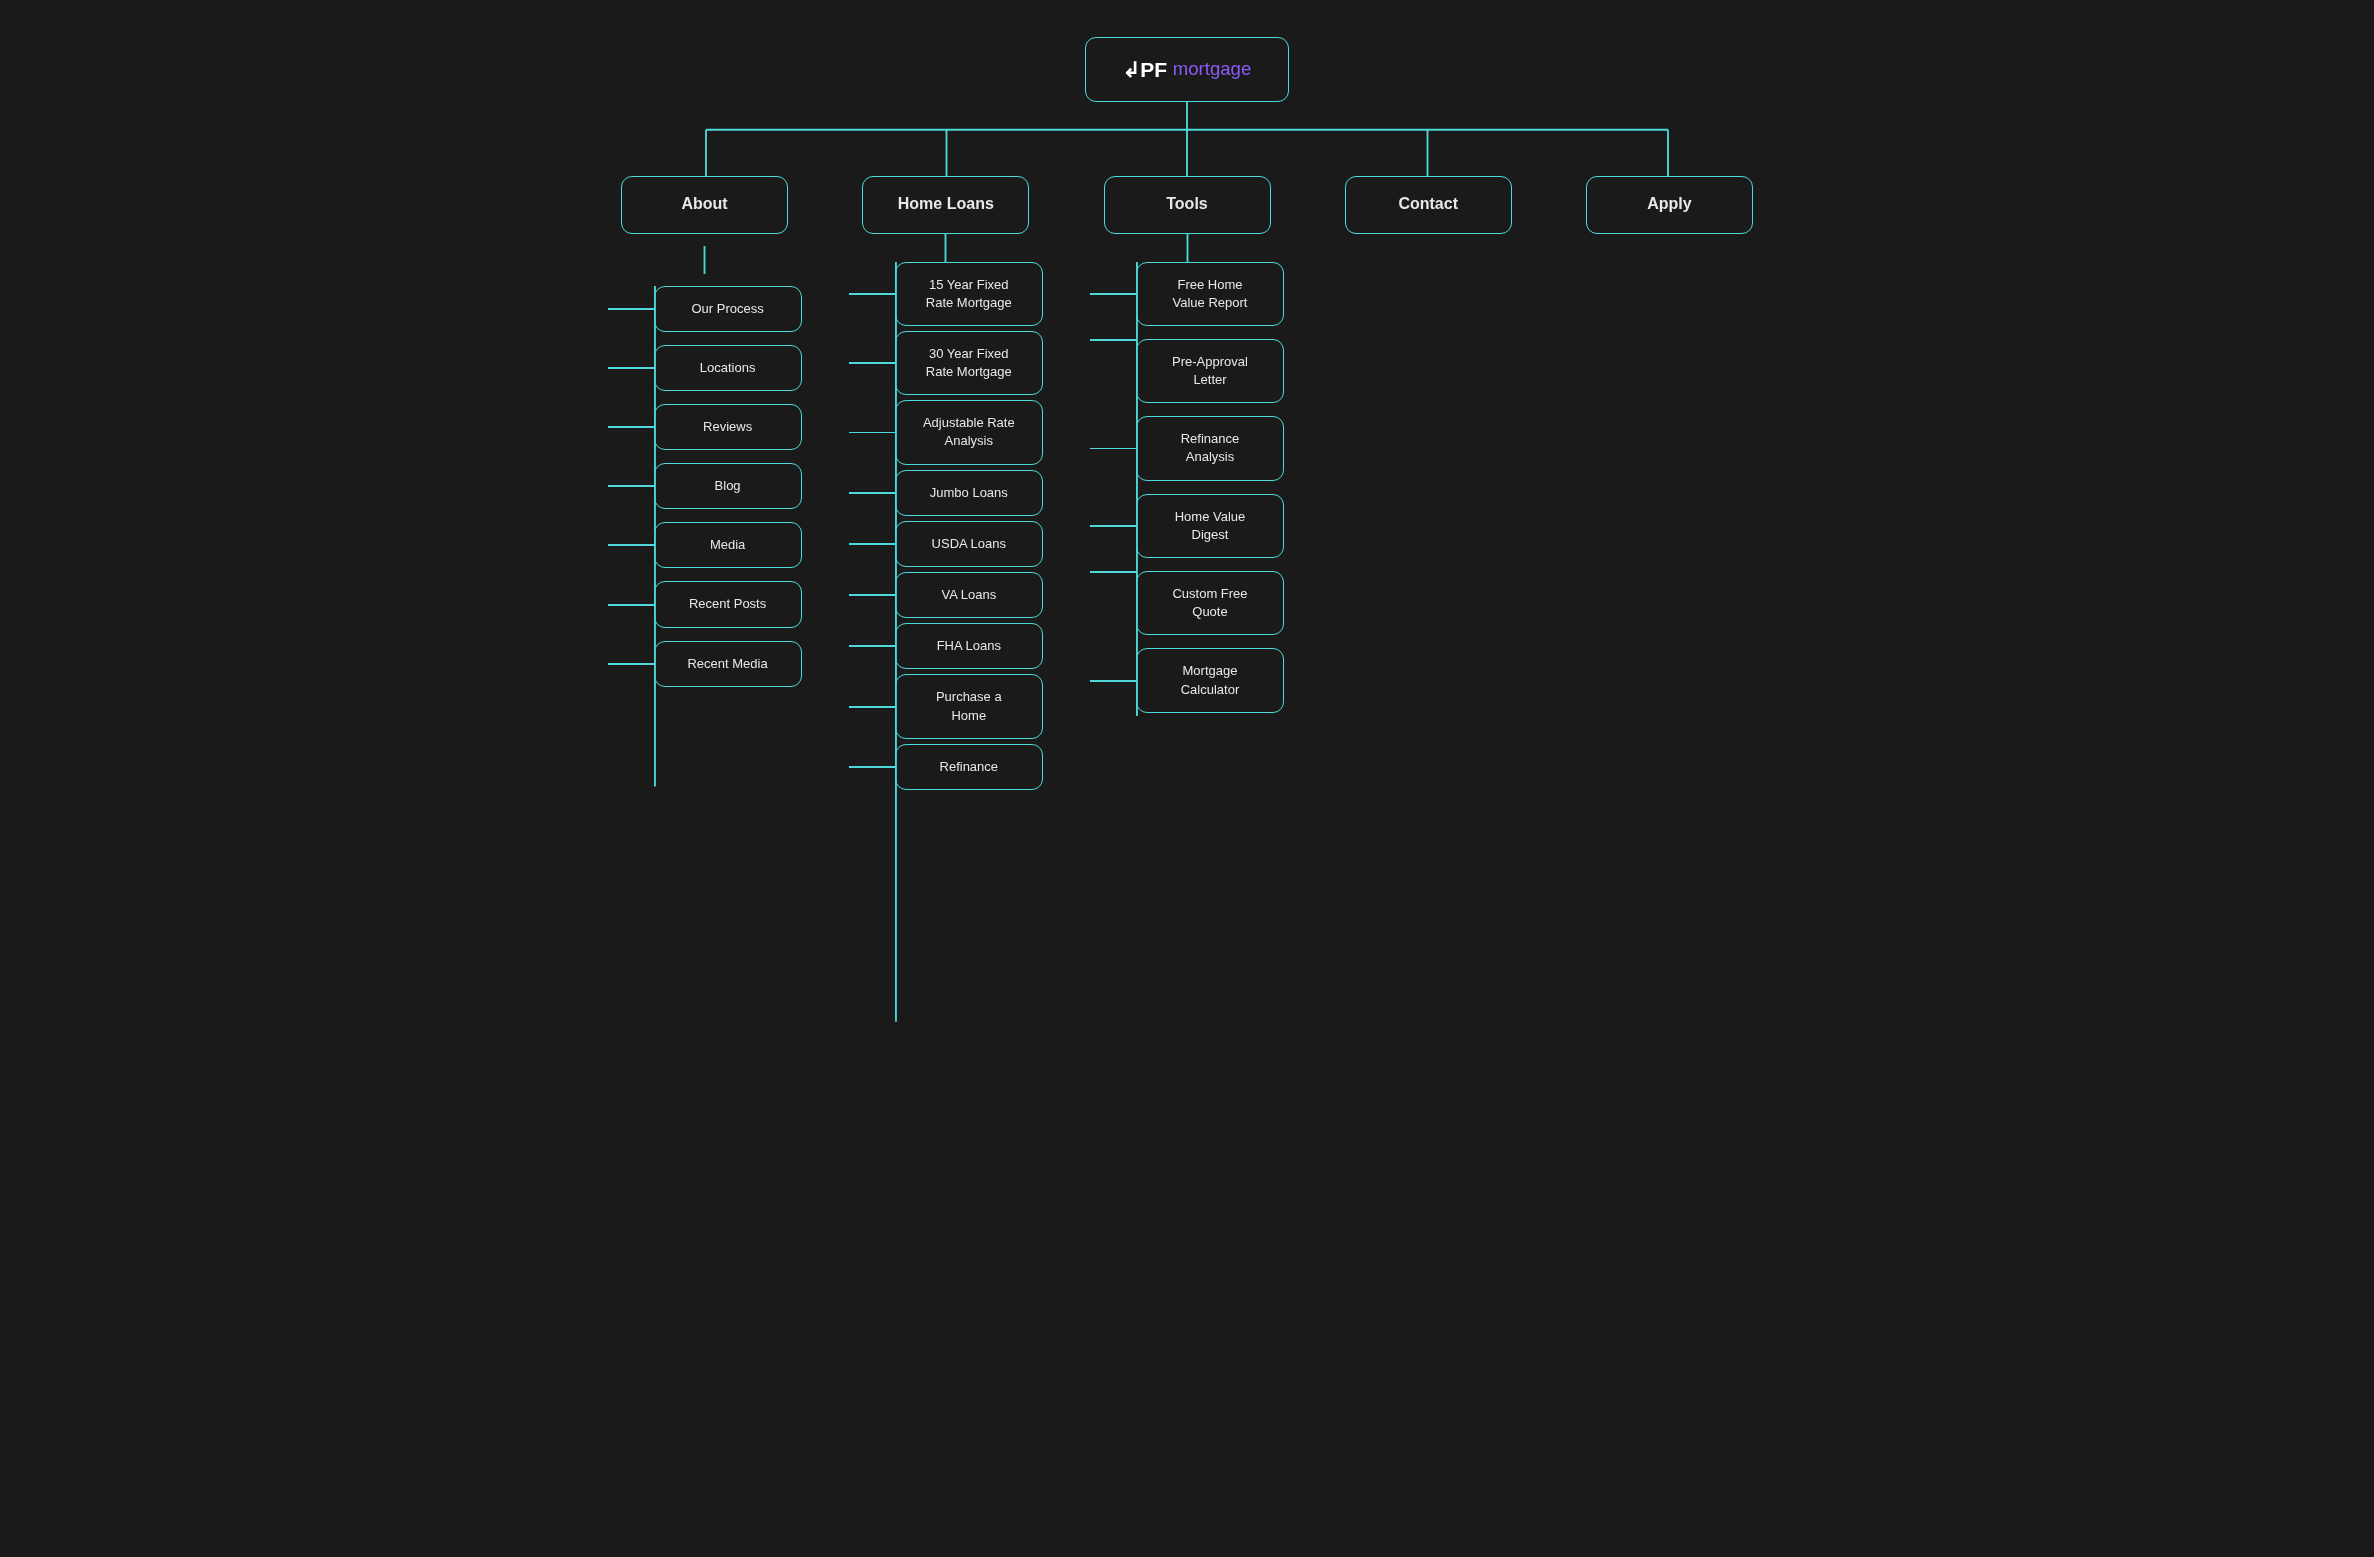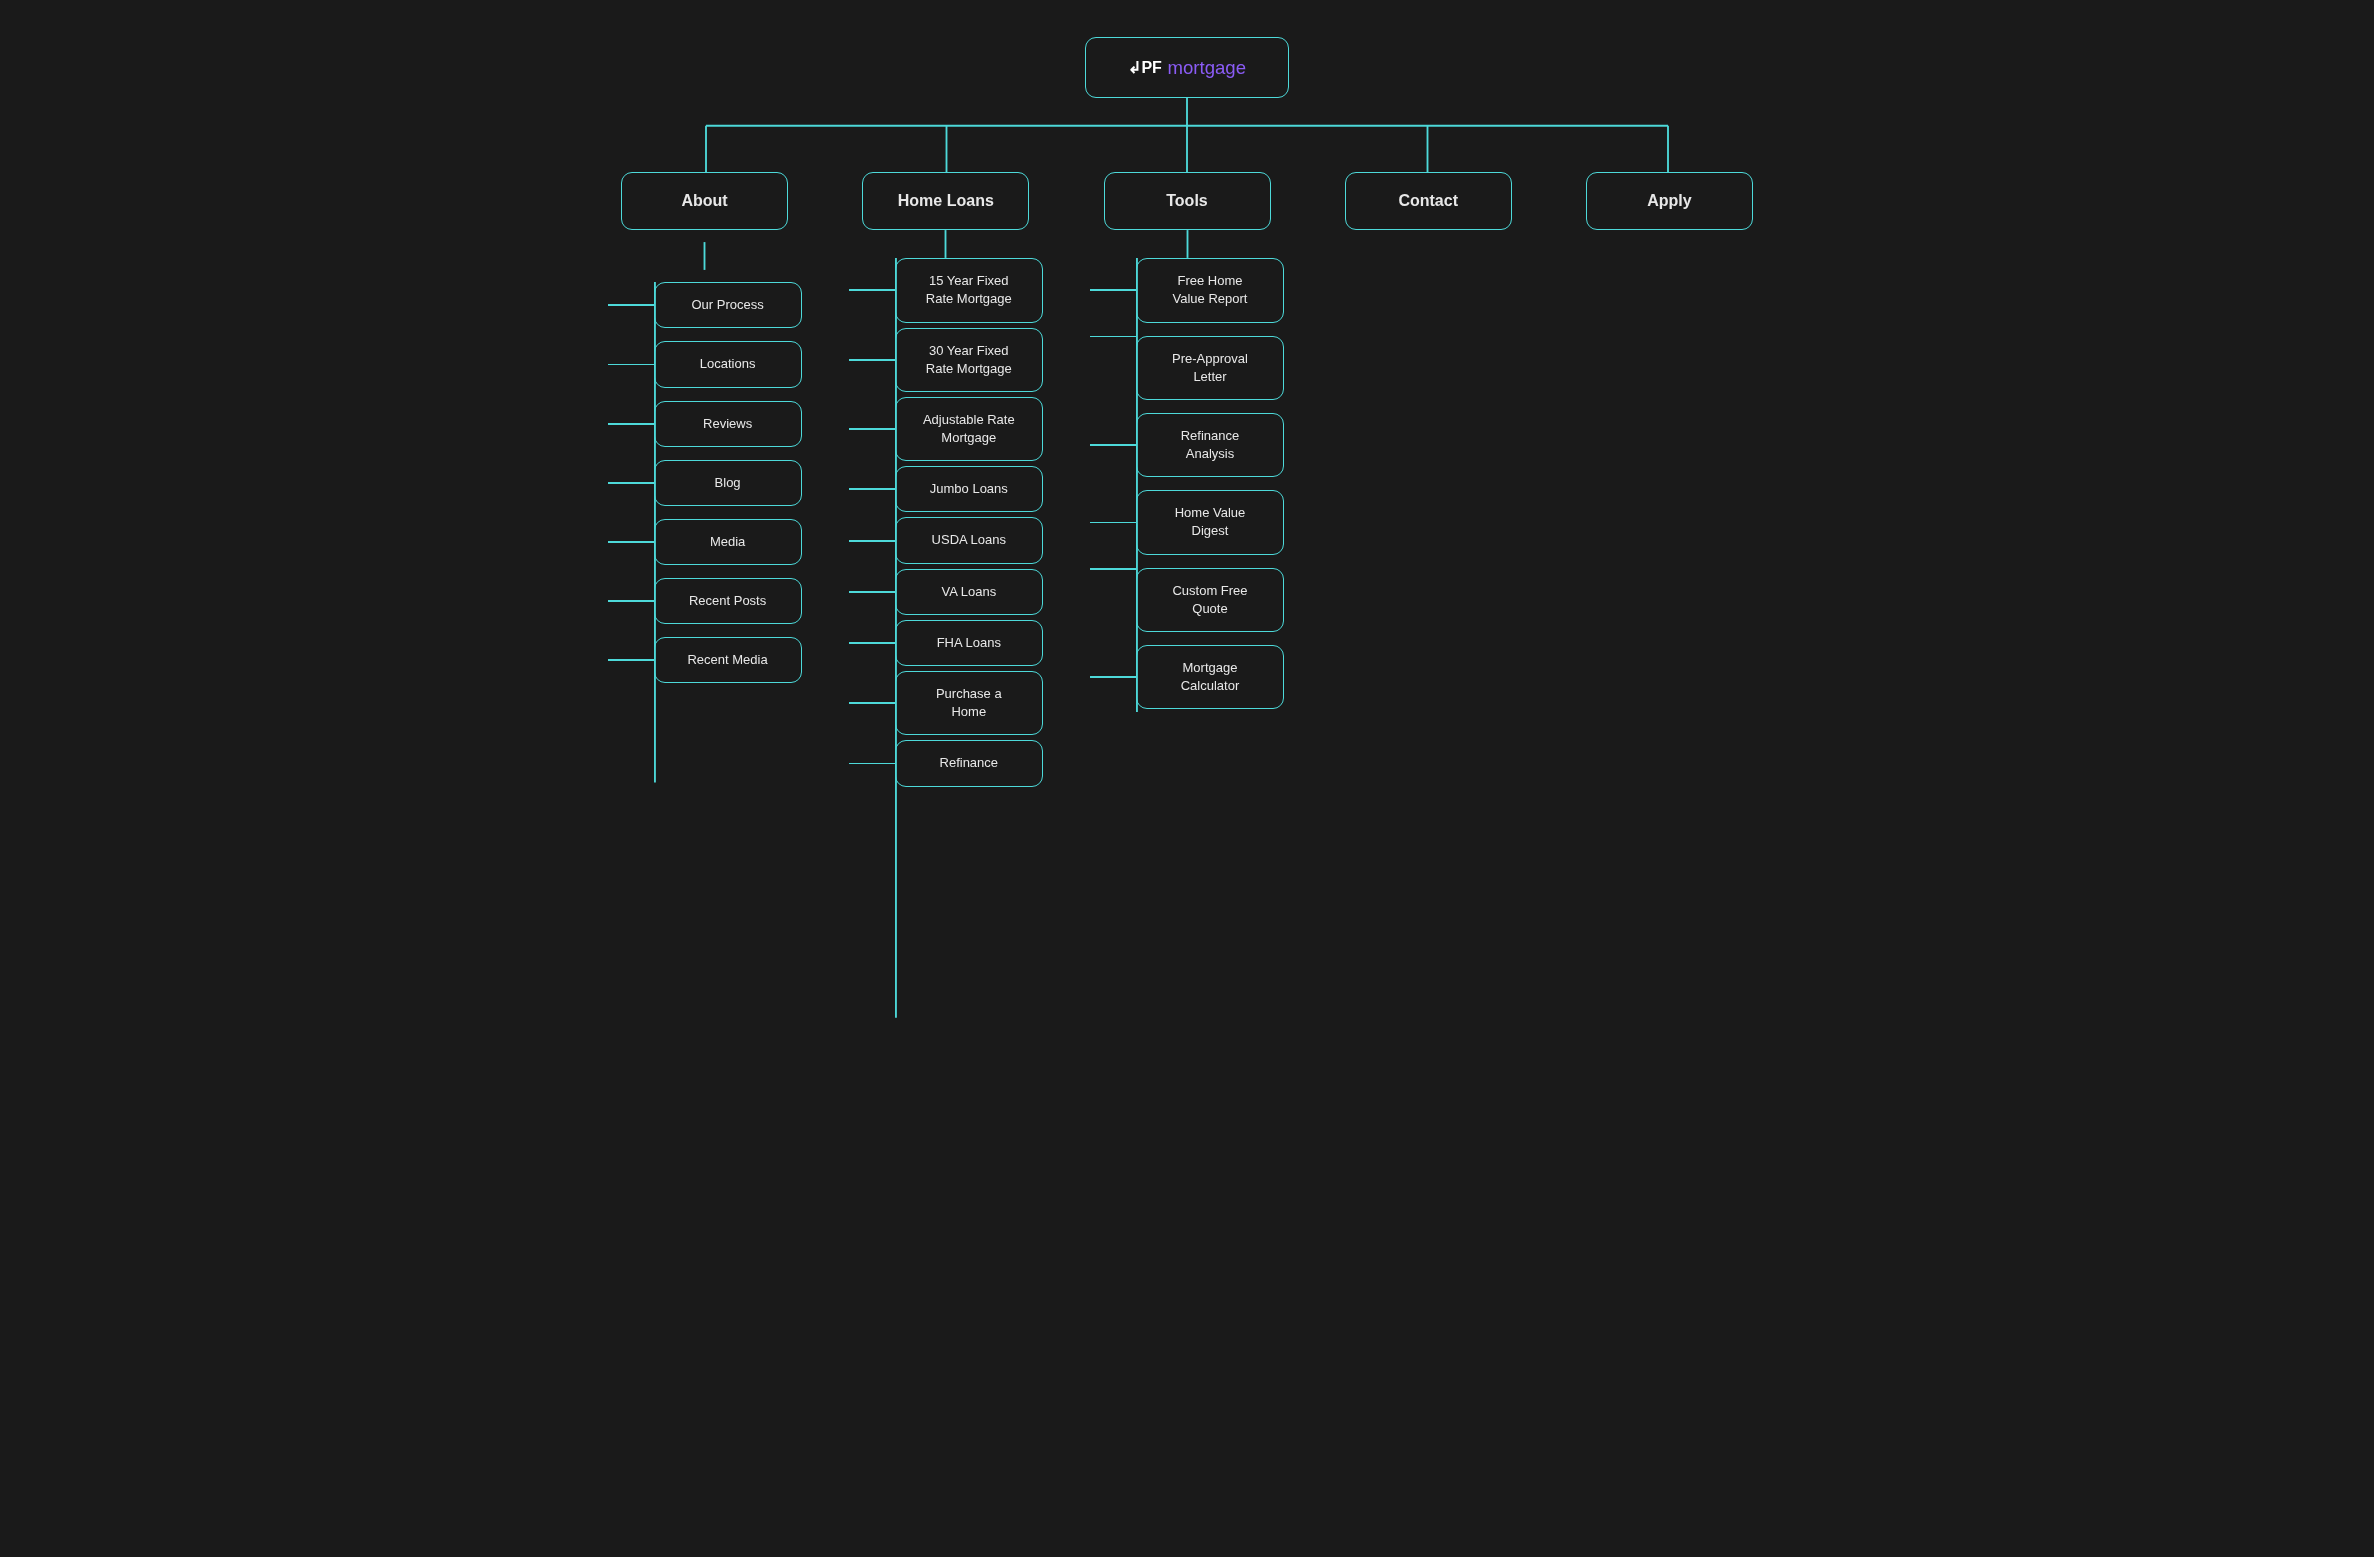--- a/index.html
+++ b/index.html
@@ -101,7 +101,7 @@
 
     <div class="node-box root" style="min-width:204px;">
       <span class="logo-text">
-        <span style="font-weight:900; font-size:16px; color:white;text-align:center;">↲PF</span>
+        <span style="font-weight:900; font-size:21px; color:white;text-align:center;">↲PF</span>
         <span style="font-weight:400; font-size:18.6px; color:#8b5cf6; margin-left:3.7px;">mortgage</span>
       </span>
     </div>

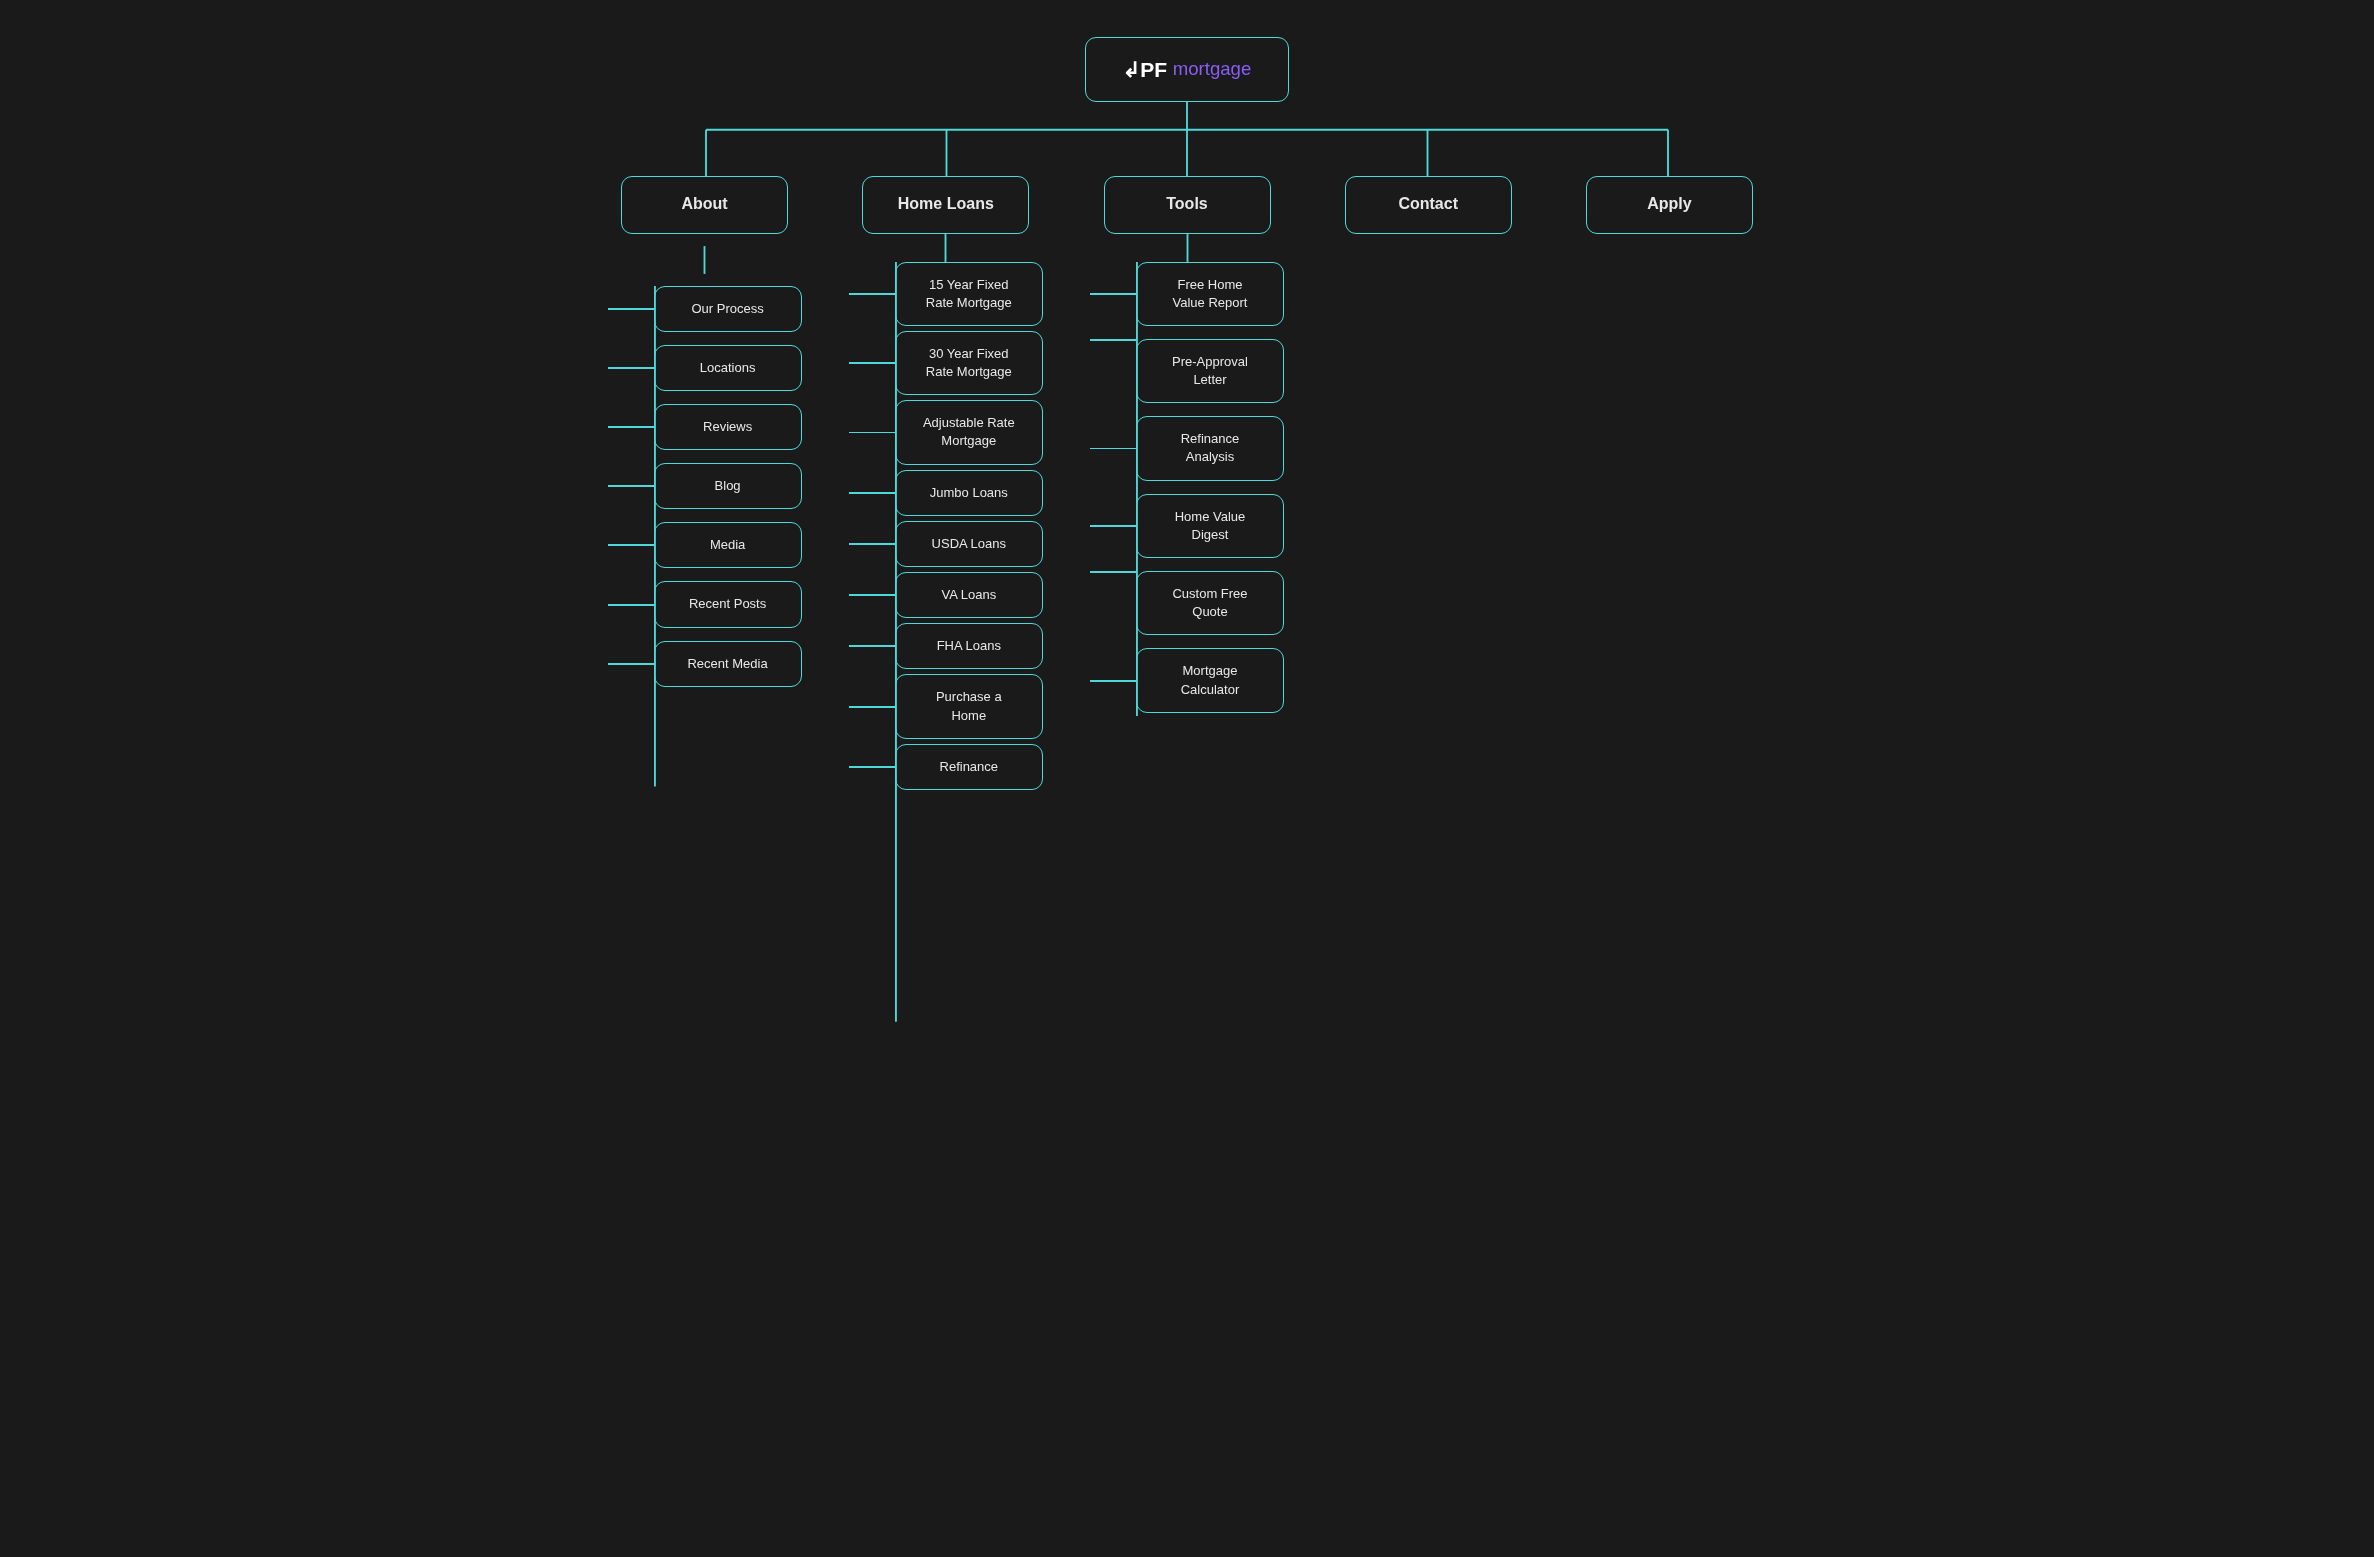--- a/index.html
+++ b/index.html
@@ -185,7 +185,7 @@
             </div>
             <div style="display:flex; align-items:center;">
               <div style="width:46px; height:1.9px; background:#4dd9d9; min-width:46px;"></div>
-              <div class="node-box level2" style="width:148px;">Adjustable Rate Mortgage</div>
+              <div class="node-box level2" style="width:148px;">Adjustable Rate Analysis</div>
             </div>
             <div style="display:flex; align-items:center;">
               <div style="width:46px; height:1.9px; background:#4dd9d9; min-width:46px;"></div>

